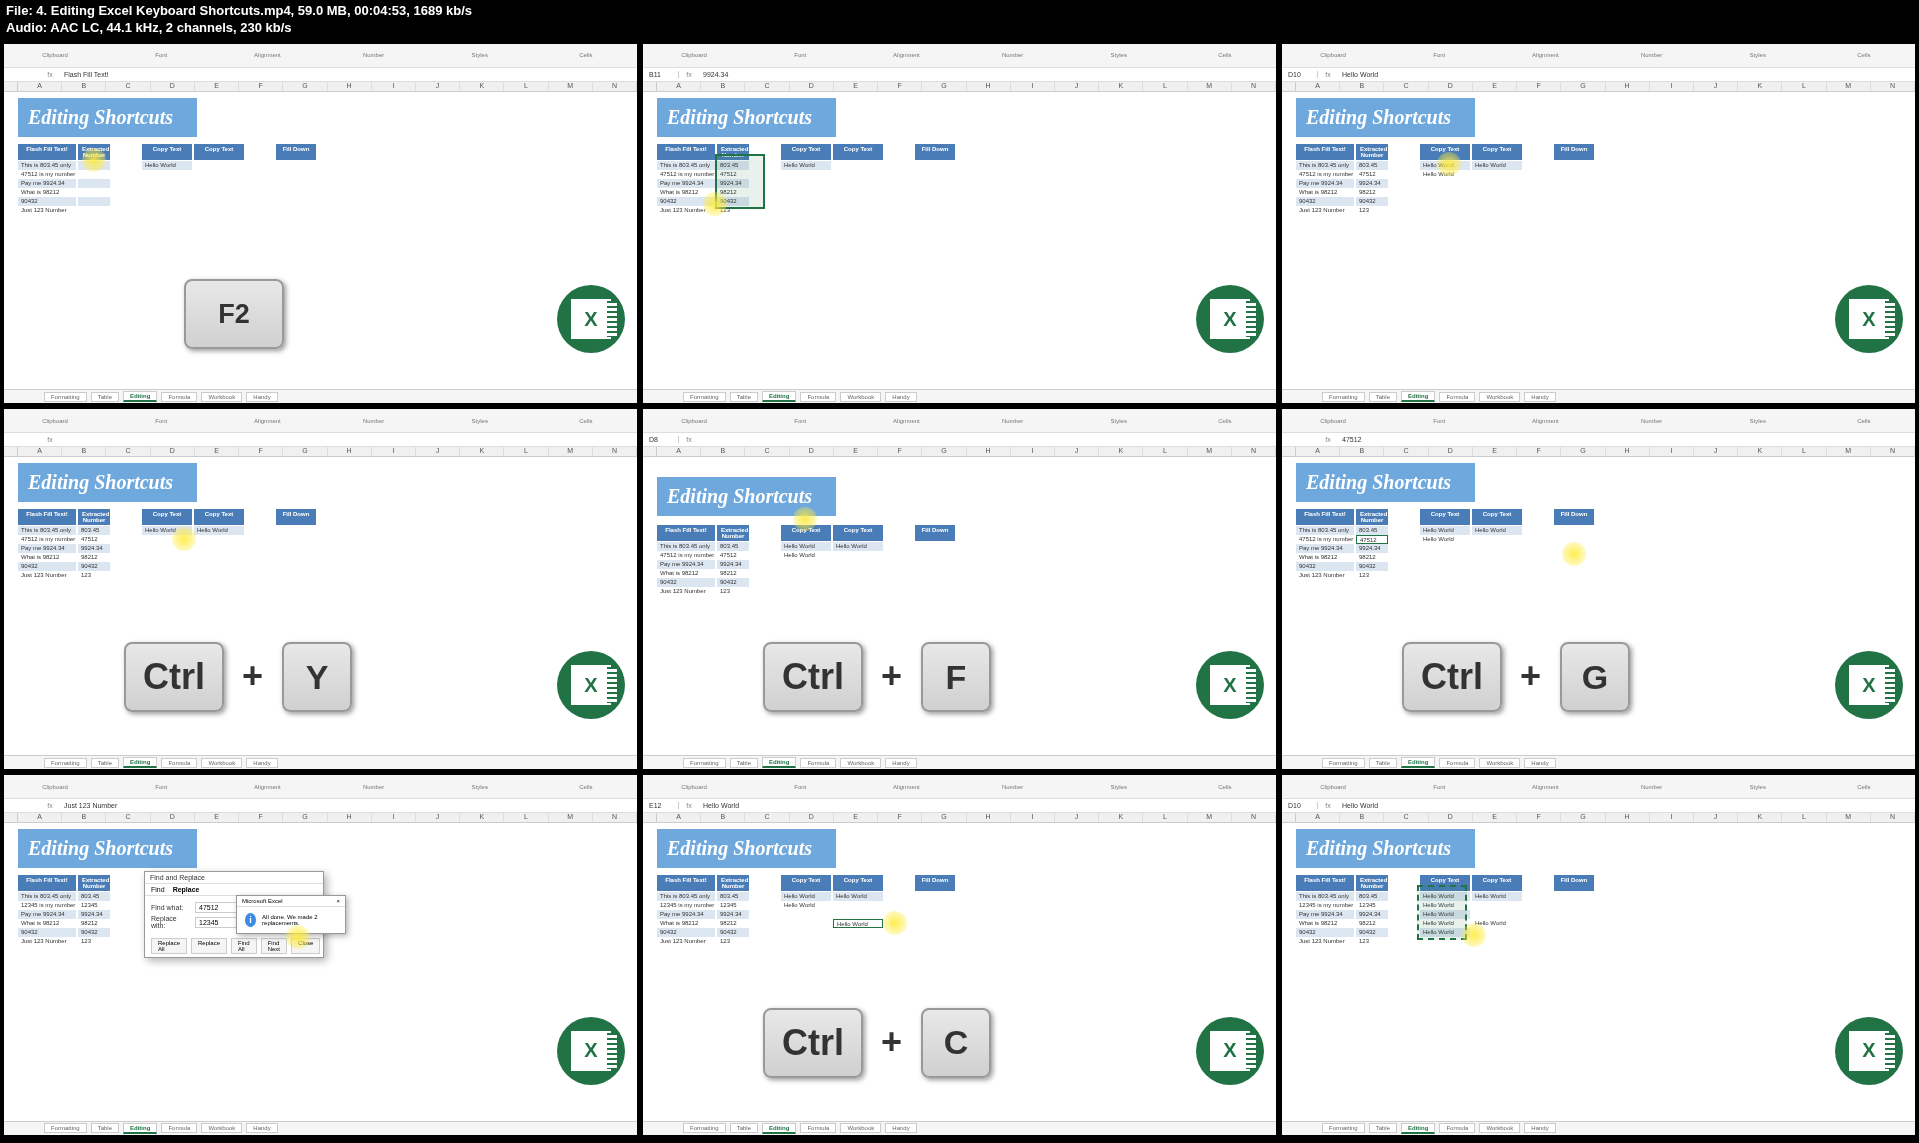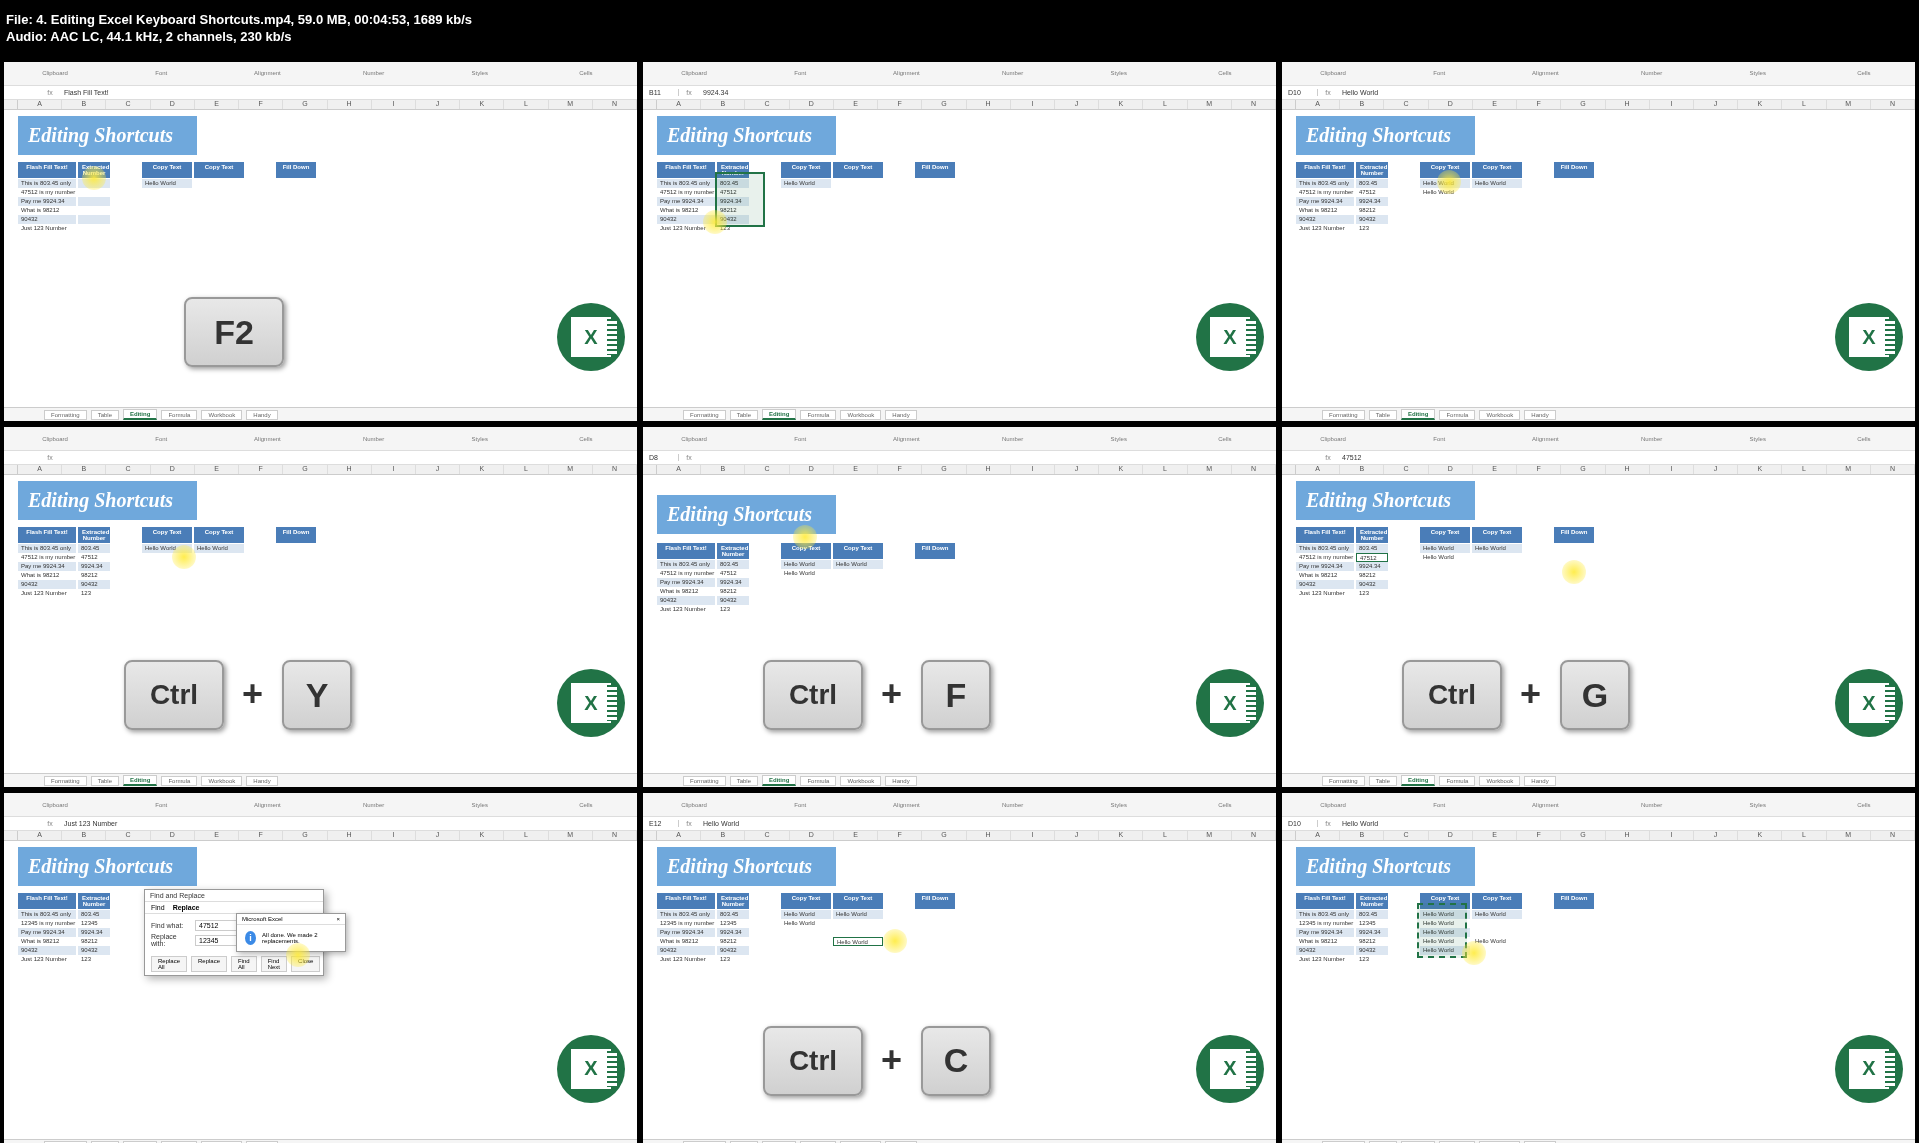--- a/index.html
+++ b/index.html
@@ -4,7 +4,7 @@
 <style>
   * { margin: 0; padding: 0; box-sizing: border-box; }
   body { background: #000; width: 1919px; height: 1143px; font-family: Arial, sans-serif; }
-  .header-info { color: #fff; font-size: 13px; font-weight: bold; padding: 12px 6px; line-height: 1.3; }
+  .header-info { color: #fff; font-size: 13px; font-weight: bold; padding: 3px 6px; line-height: 1.3; }
   .grid { display: grid; grid-template-columns: repeat(3, 1fr); grid-template-rows: repeat(3, 1fr); gap: 6px; padding: 4px; height: calc(1143px - 44px); }
   .thumb { background: #fff; position: relative; overflow: hidden; }
   .ribbon { height: 24px; background: #f5f5f5; border-bottom: 1px solid #ddd; display: flex; align-items: center; font-size: 6px; color: #777; padding: 0 8px; gap: 20px; }

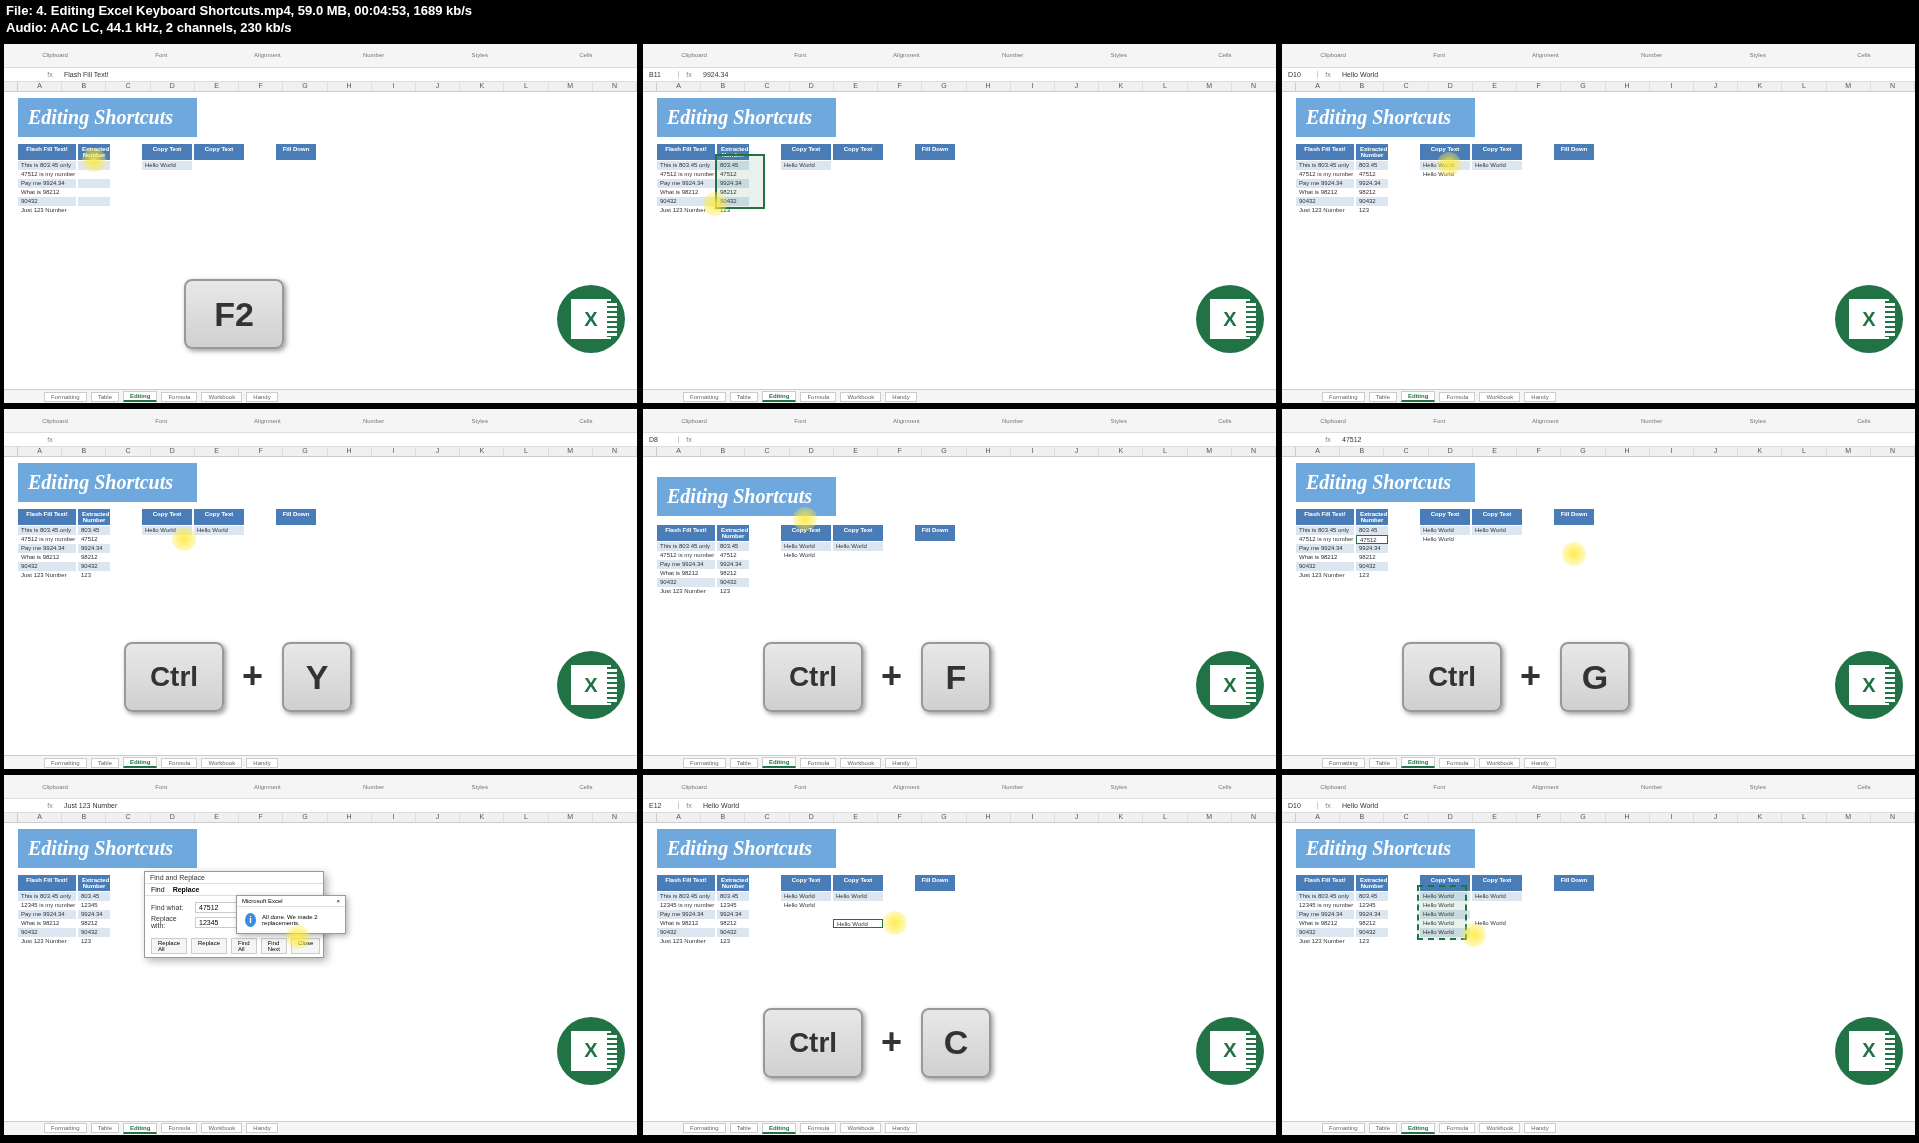--- a/index.html
+++ b/index.html
@@ -131,7 +131,7 @@
           </div>
       </div>
       <div class="highlight" style="top:56px; left:78px; width:24px; height:24px;"></div>
-      <div class="key" style="bottom:22px; left:180px; width:100px; height:70px; font-size:34px;">F2</div>
+      <div class="key" style="bottom:22px; left:180px; width:100px; height:70px; font-size:27px;">F2</div>
       <div class="excel-logo">
           <div class="excel-logo-inner">X</div>
         </div>

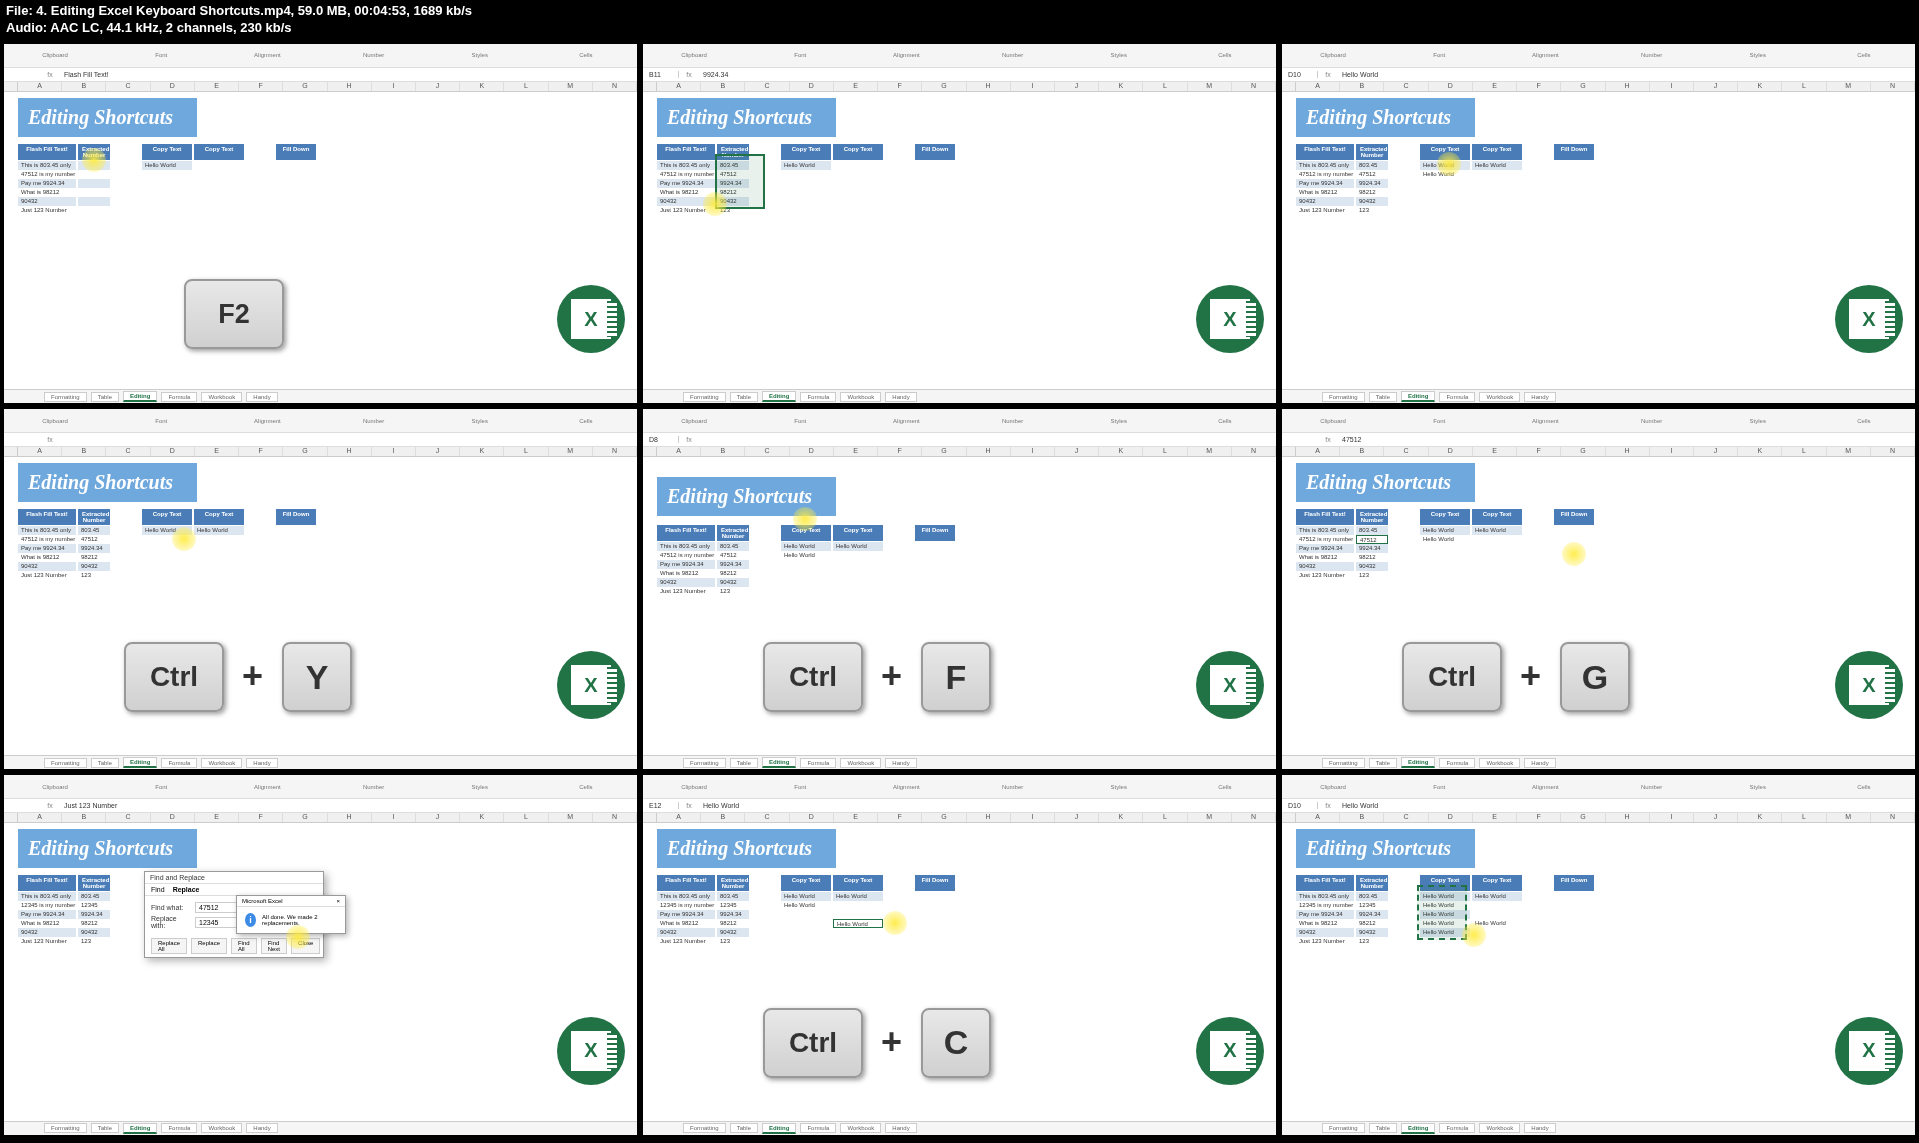--- a/index.html
+++ b/index.html
@@ -30,7 +30,7 @@
   .col-d { width: 50px; }
   .col-e { width: 40px; margin-left: 30px; }
   .highlight { position: absolute; background: radial-gradient(circle, rgba(255,235,59,0.9) 0%, rgba(255,235,59,0.3) 70%, transparent 100%); border-radius: 50%; }
-  .key { position: absolute; background: linear-gradient(#e8e8e8, #d0d0d0); border: 2px solid #999; border-radius: 8px; box-shadow: 2px 2px 5px rgba(0,0,0,0.4); display: flex; align-items: center; justify-content: center; font-size: 28px; font-weight: bold; color: #333; font-family: Arial, sans-serif; }
+  .key { position: absolute; background: linear-gradient(#e8e8e8, #d0d0d0); border: 2px solid #999; border-radius: 8px; box-shadow: 2px 2px 5px rgba(0,0,0,0.4); display: flex; align-items: center; justify-content: center; font-size: 36px; font-weight: bold; color: #333; font-family: Arial, sans-serif; }
   .plus { position: absolute; font-size: 36px; font-weight: bold; color: #333; }
   .excel-logo { position: absolute; bottom: 18px; right: 12px; width: 68px; height: 68px; background: #217346; border-radius: 50%; display: flex; align-items: center; justify-content: center; }
   .excel-logo-inner { width: 40px; height: 40px; background: #fff; display: flex; align-items: center; justify-content: center; font-size: 20px; font-weight: bold; color: #217346; position: relative; }

